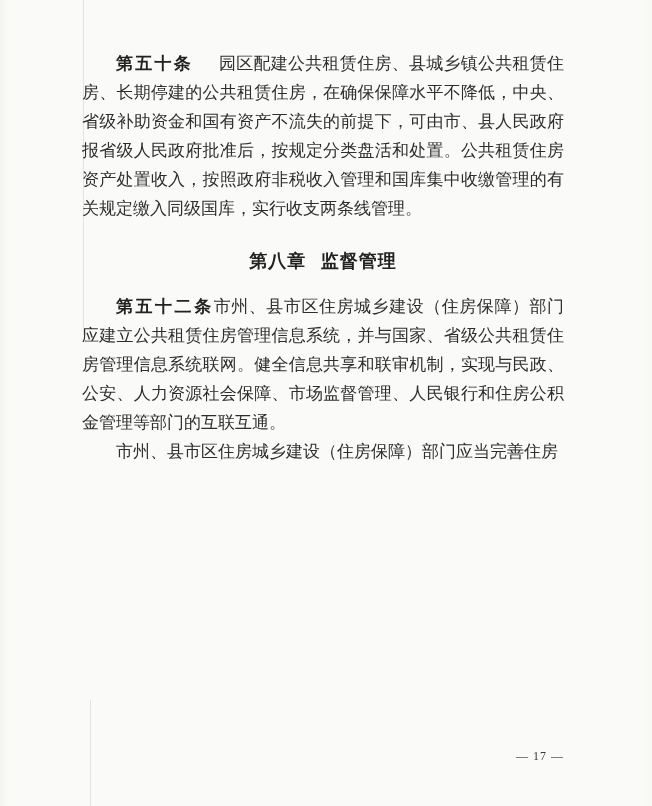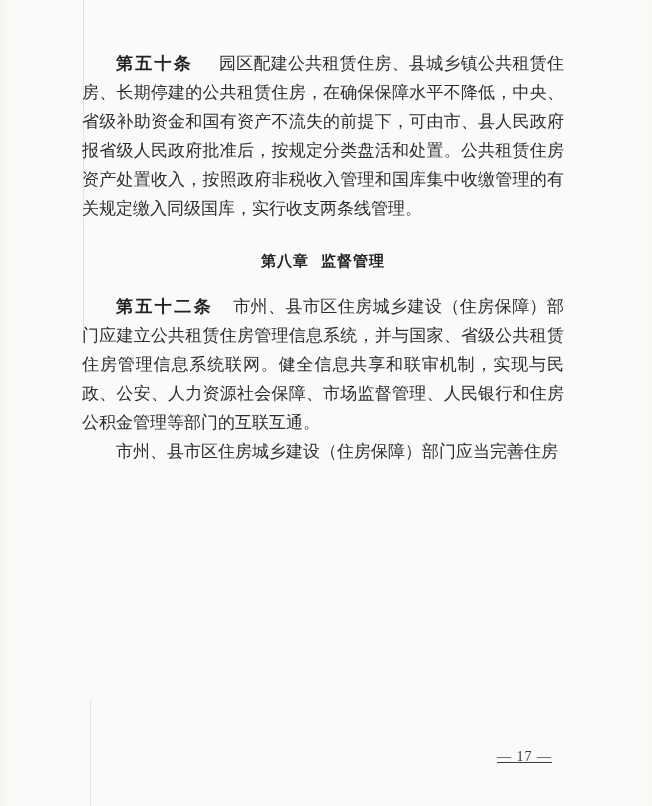--- a/index.html
+++ b/index.html
@@ -56,7 +56,7 @@
 
   .chapter {
     margin: 24px 0 16px 0;
-    font-size: 15px;
+    font-size: 18px;
     font-weight: bold;
     text-align: center;
     text-indent: 0;

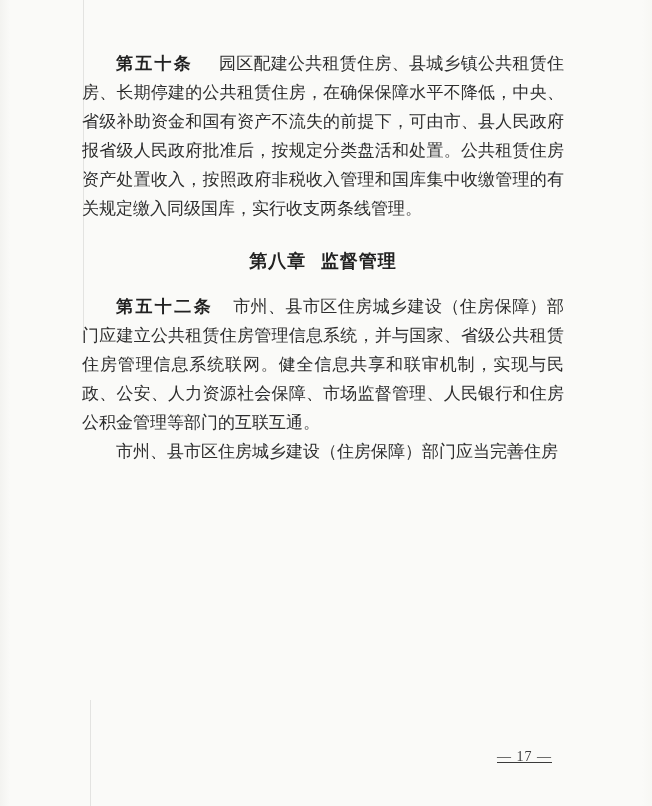--- a/index.html
+++ b/index.html
@@ -52,7 +52,7 @@
     color: #222;
   }
   .gap-wide { margin-right: 26px; }
-  .gap-narrow { margin-right: 20px; }
+  .gap-narrow { margin-right: 0; }
 
   .chapter {
     margin: 24px 0 16px 0;

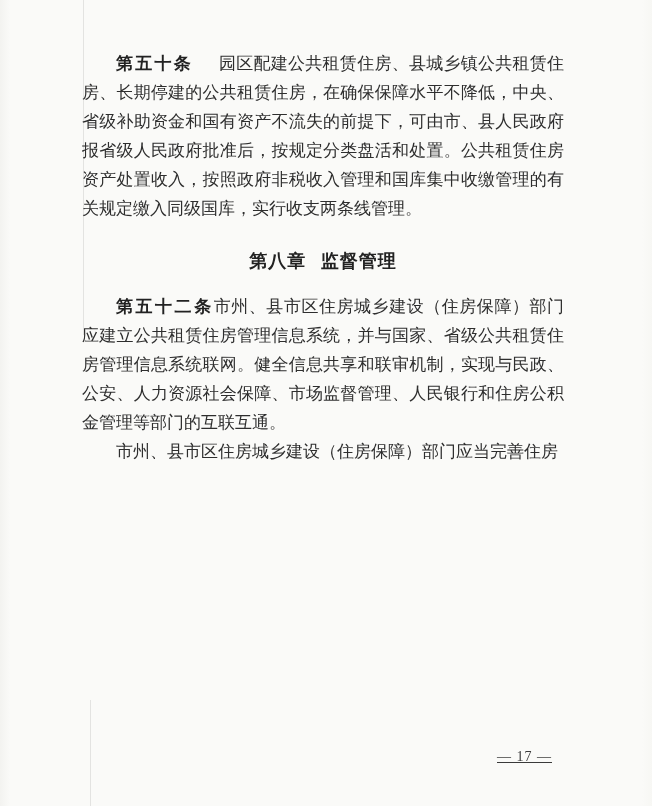--- a/index.html
+++ b/index.html
@@ -69,11 +69,10 @@
   .page-number {
     position: absolute;
     top: 749px;
-    right: 100px;
-    font-size: 14px;
+    right: 88px;
+    font-size: 12px;
     letter-spacing: 1px;
     color: #3a3a3a;
-    text-decoration: underline;
   }
 </style>
 </head>

